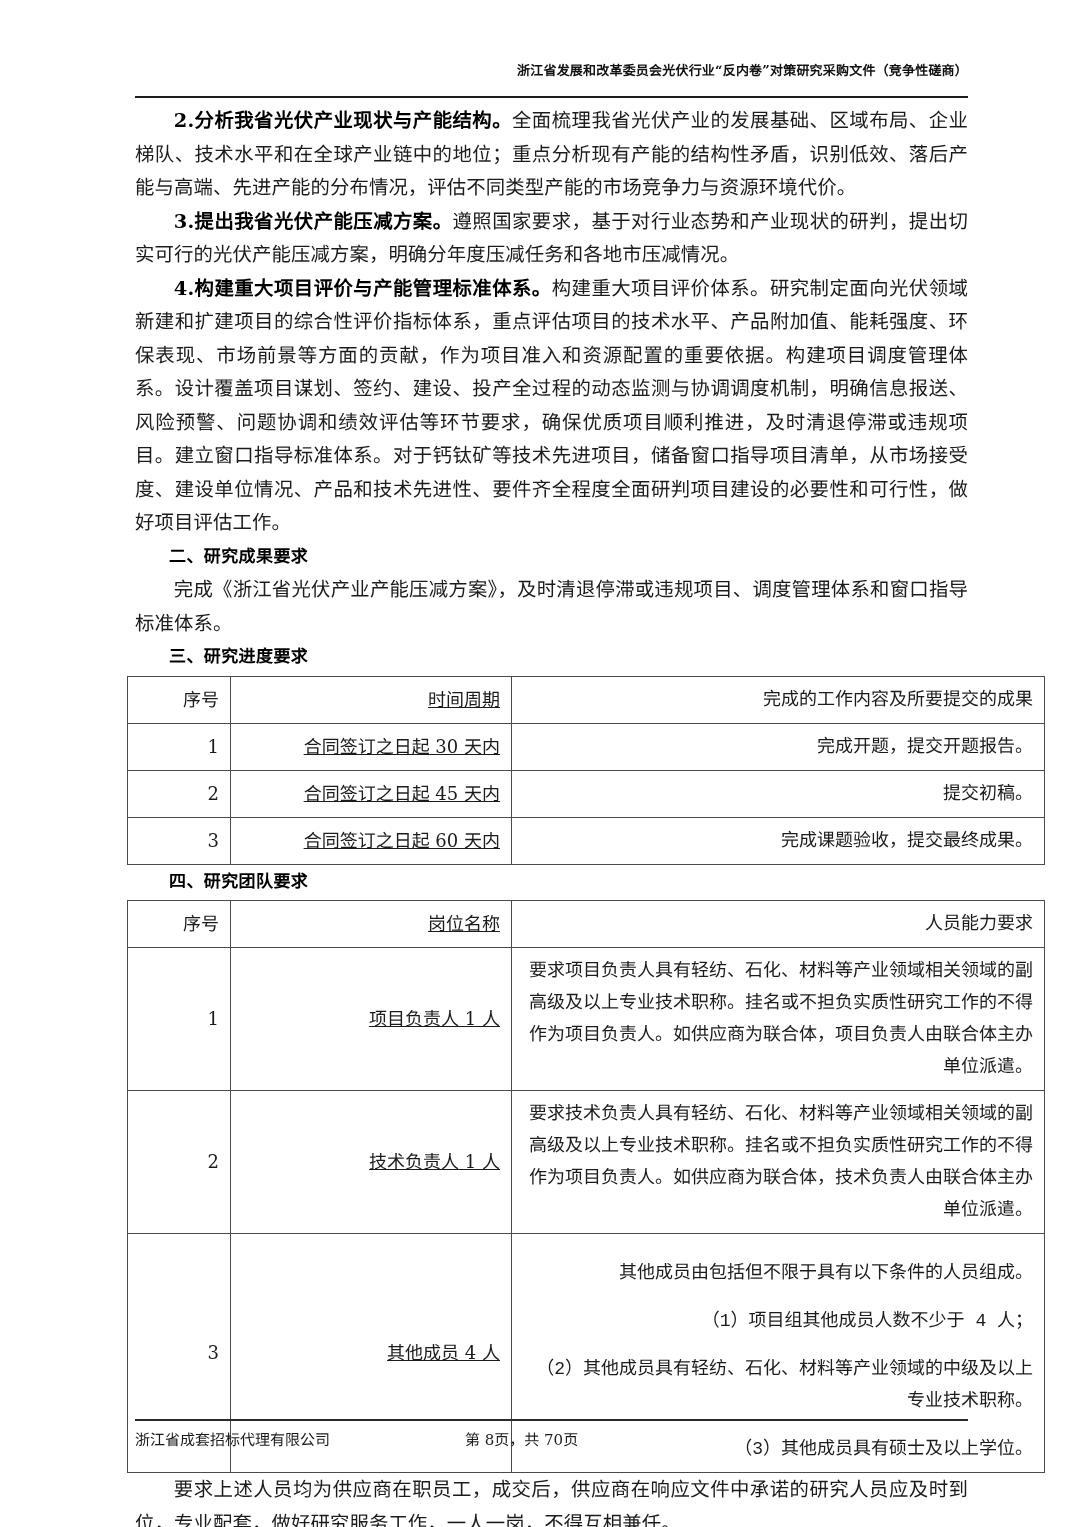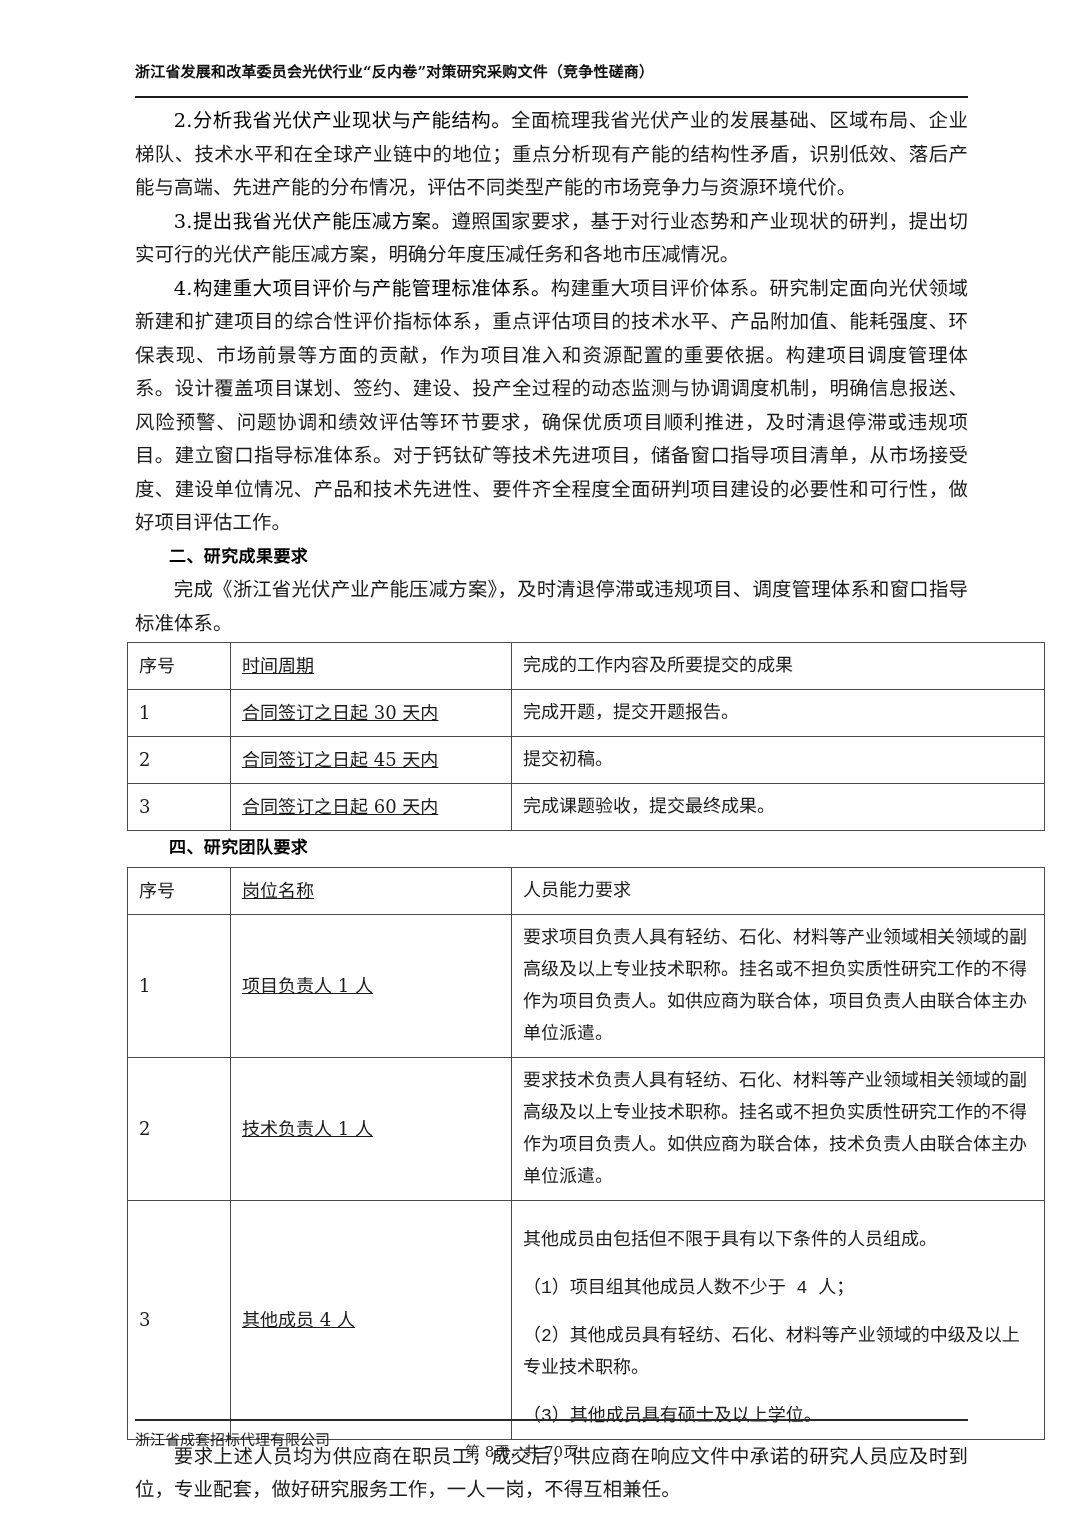--- a/index.html
+++ b/index.html
@@ -31,7 +31,8 @@
     left: 135px;
     top: 62px;
     width: 833px;
-    font-size: 15px;
+    text-align: right;
+    font-size: 13px;
     line-height: 1.4;
     font-weight: 700;
     letter-spacing: 0.2px;

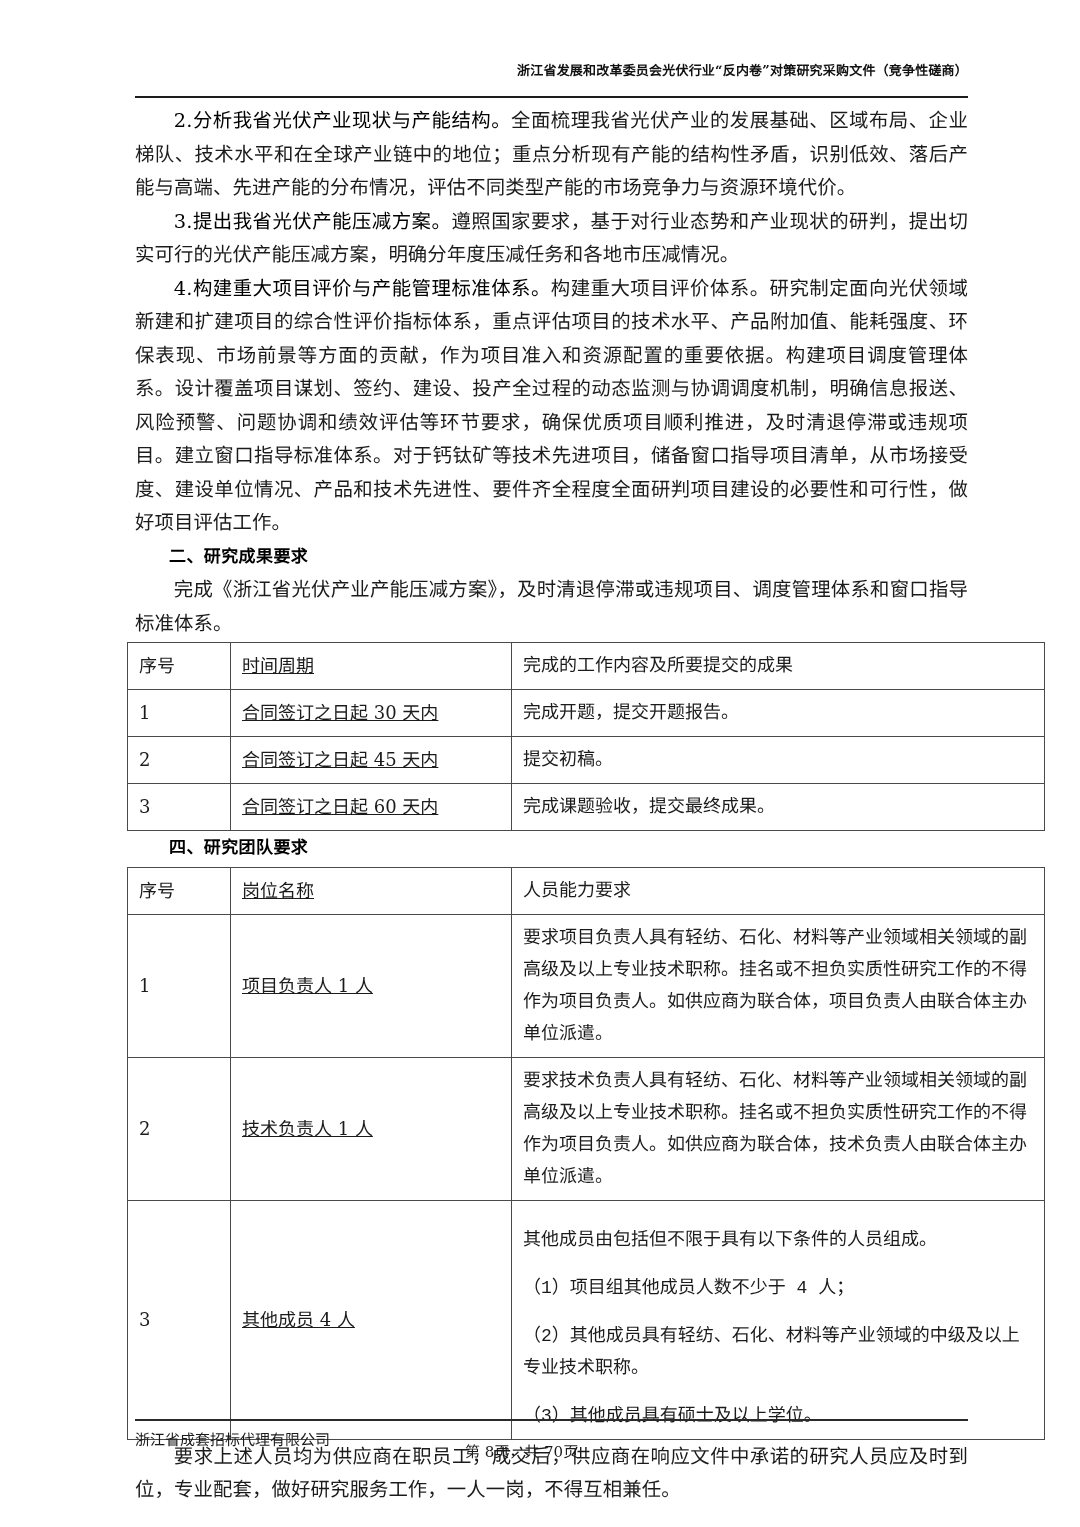--- a/index.html
+++ b/index.html
@@ -67,7 +67,7 @@
     letter-spacing: 0.1px;
   }
   p.para .lead {
-    font-weight: 400;
+    font-weight: 700;
     color: #000;
   }
 

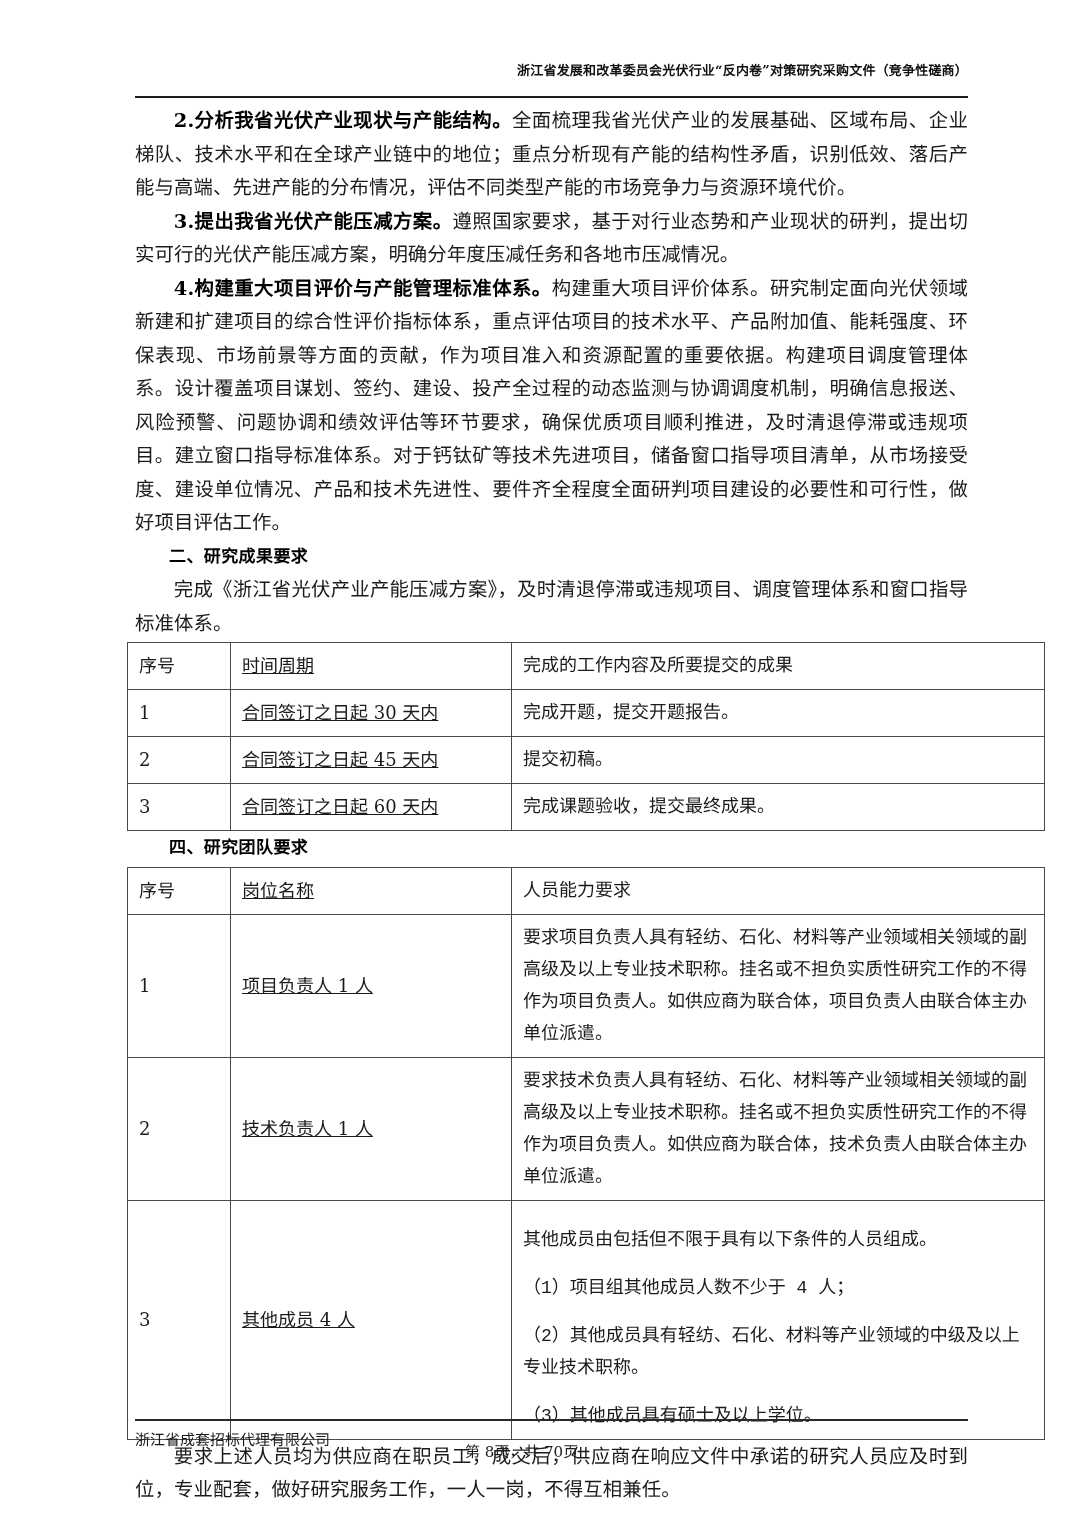--- a/index.html
+++ b/index.html
@@ -151,6 +151,7 @@
 
     <p class="para">完成《浙江省光伏产业产能压减方案》，及时清退停滞或违规项目、调度管理体系和窗口指导标准体系。</p>
 
+    <h2 class="section-heading">三、研究进度要求</h2>
 
     <table class="doc-table">
       <tbody>

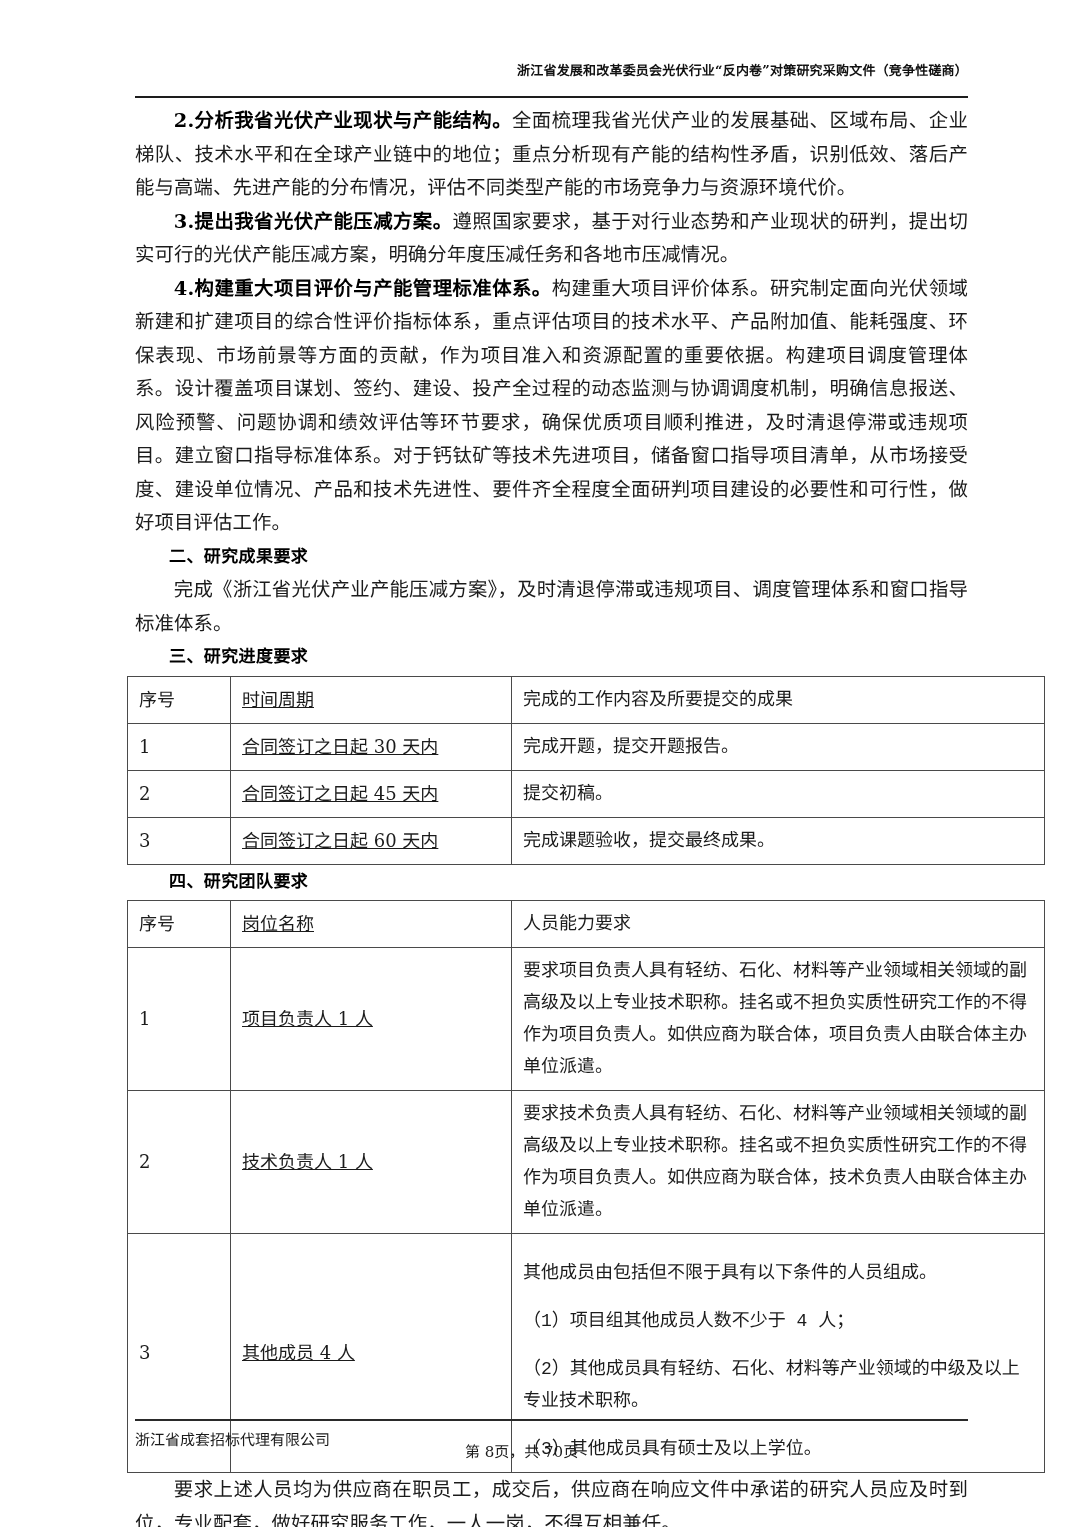--- a/index.html
+++ b/index.html
@@ -96,6 +96,7 @@
     vertical-align: middle;
     line-height: 32px;
     word-break: break-all;
+    text-align: right;
   }
   table.doc-table td.col-idx   { width: 80px;  }
   table.doc-table td.col-mid   { width: 258px; text-decoration: underline; }

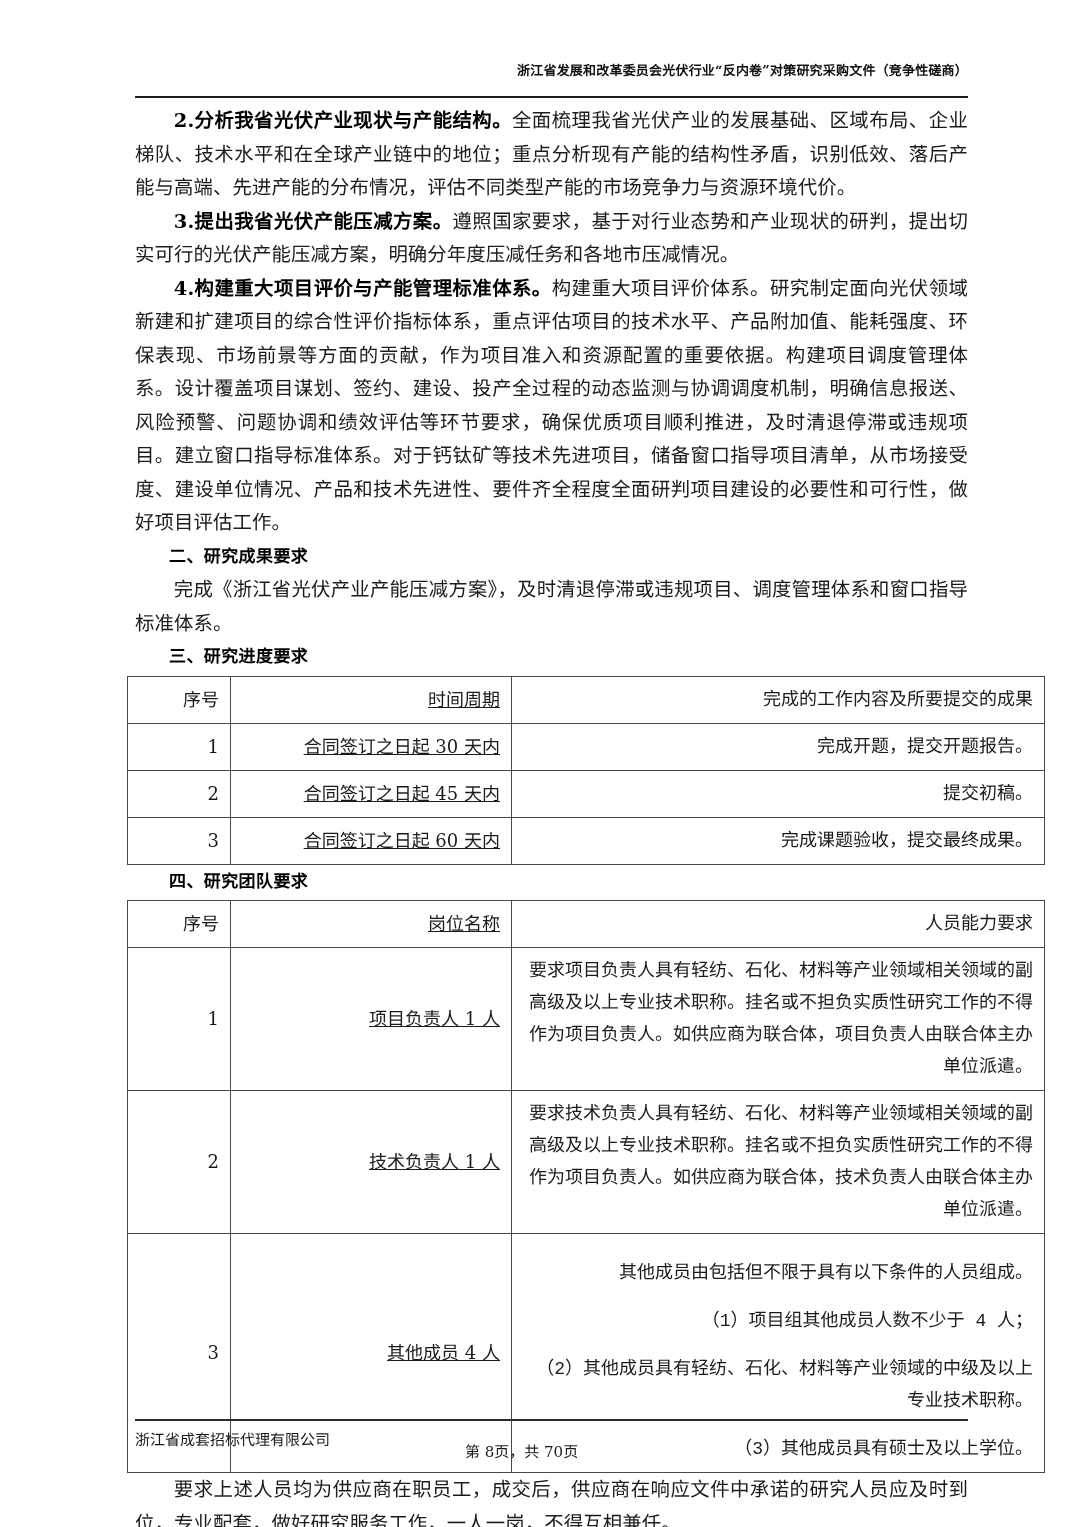--- a/index.html
+++ b/index.html
@@ -129,7 +129,7 @@
   }
   .footer .pageno {
     position: absolute;
-    left: 330px; top: 12px;
+    left: 330px; top: 0;
   }
 </style>
 </head>

